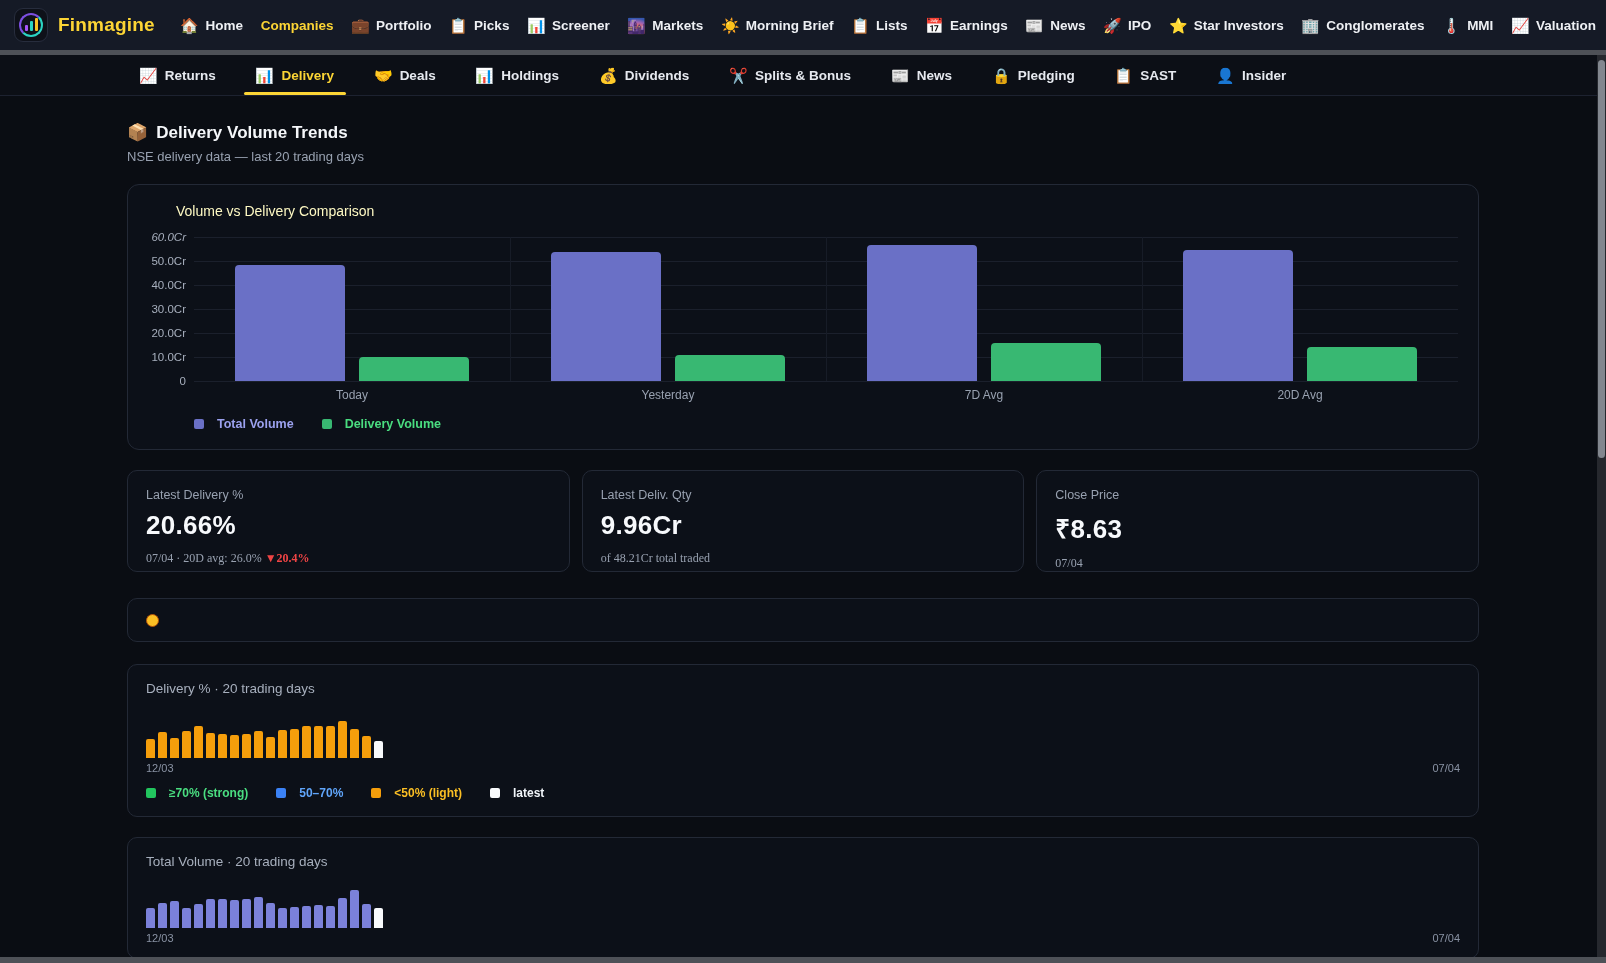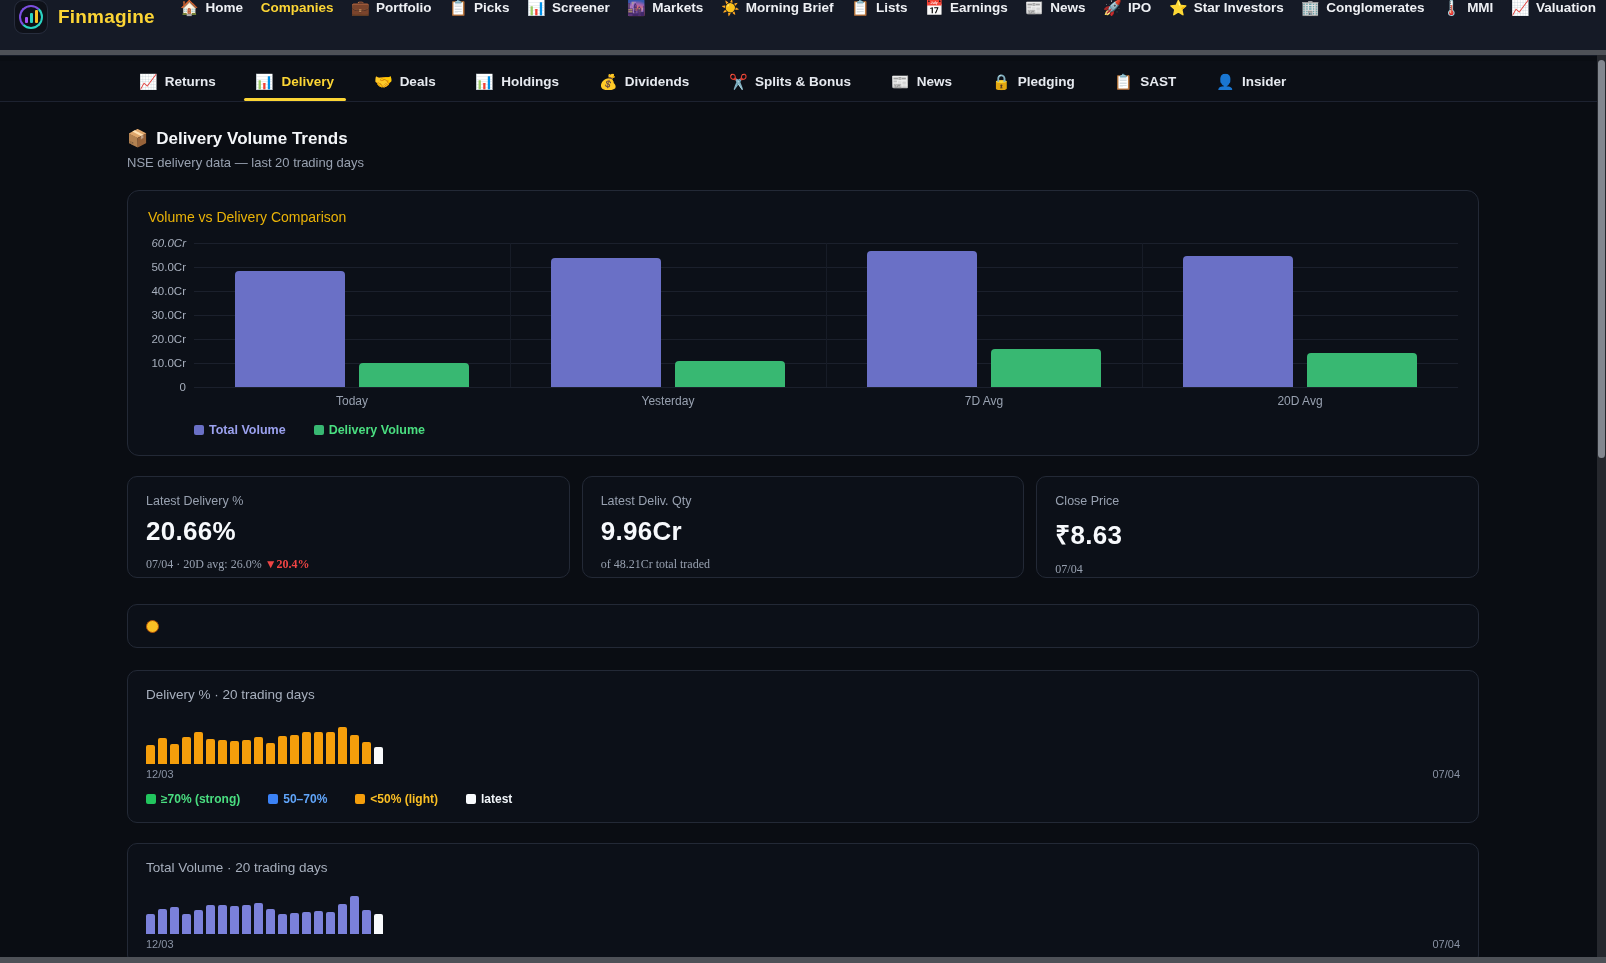--- a/index.html
+++ b/index.html
@@ -9,7 +9,7 @@
     -webkit-font-smoothing:antialiased;
   }
   
-  .topnav{height:56px;background:#151a26;display:flex;align-items:flex-start;padding:0 10px 0 14px;box-sizing:border-box;}
+  .topnav{height:50px;background:#151a26;display:flex;align-items:center;padding:0 10px 0 14px;box-sizing:border-box;}
   .brand{display:flex;align-items:center;gap:10px;flex:0 0 auto;cursor:pointer;}
   .logo{width:34px;height:34px;border-radius:9px;background:#0e1119;border:1px solid #272d3d;display:flex;align-items:center;justify-content:center;box-sizing:border-box;}
   .logo-ring{width:24px;height:24px;border-radius:50%;border:2px solid #7c4fe0;border-right-color:#2bd4c3;border-bottom-color:#2bd4c3;display:flex;align-items:flex-end;justify-content:center;gap:2px;padding-bottom:4px;box-sizing:border-box;}

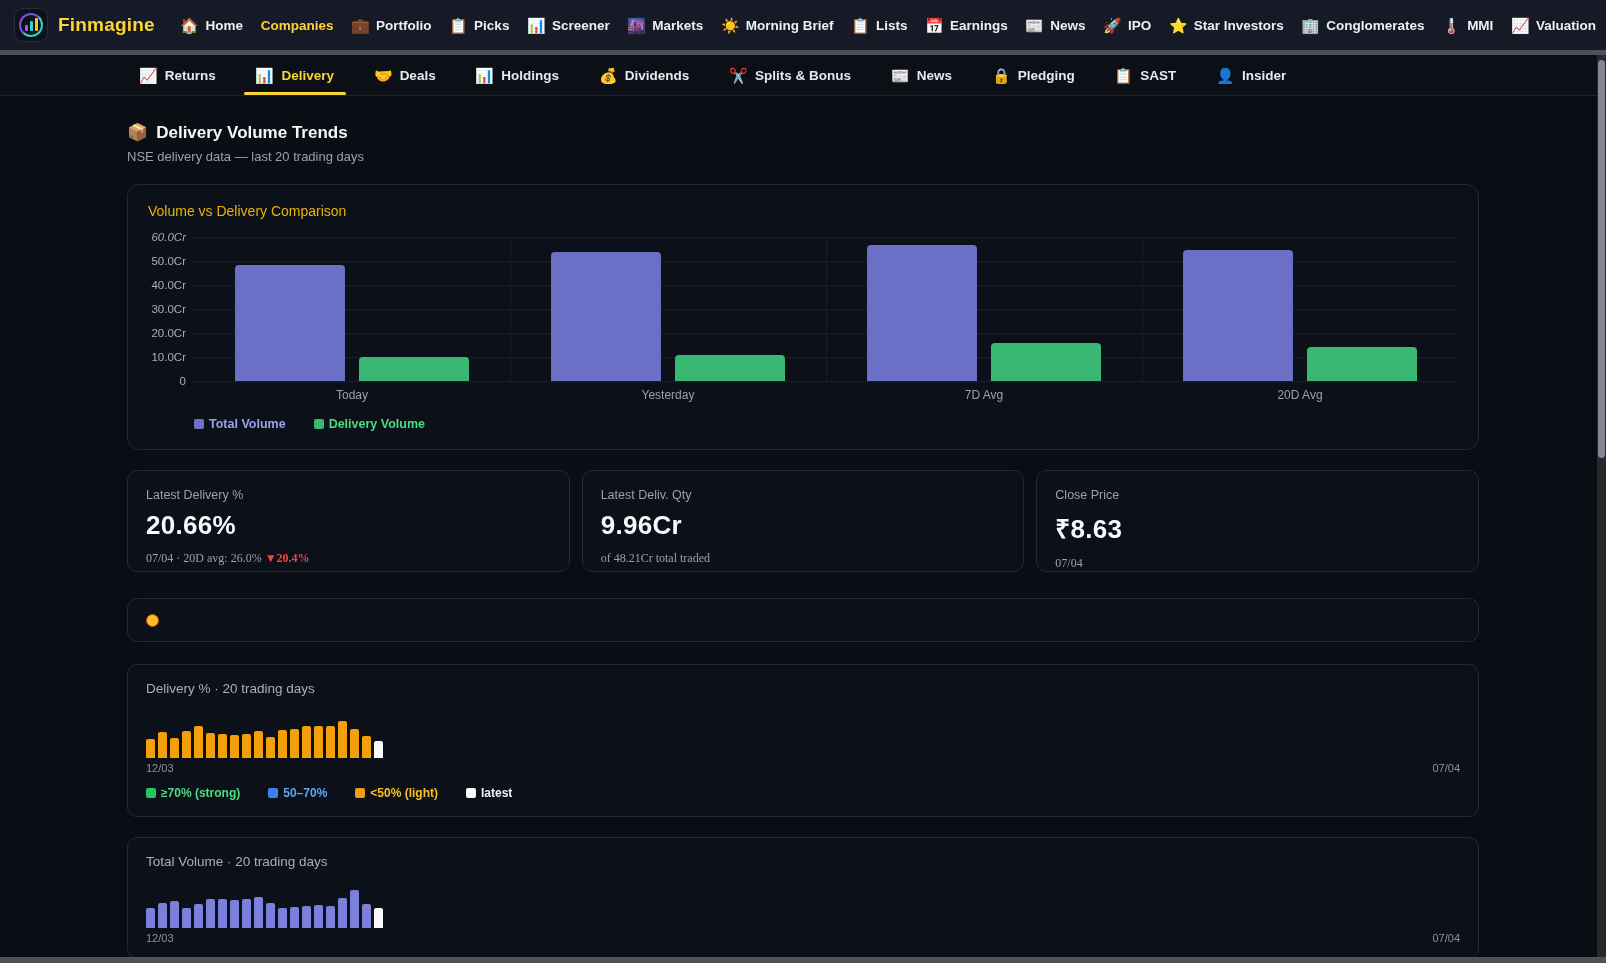--- a/index.html
+++ b/index.html
@@ -38,7 +38,7 @@
   .card{background:#0c1018;border:1px solid #232936;border-radius:12px;box-sizing:border-box;}
   
   .chart-card{margin-top:20px;height:266px;padding:18px 20px;}
-  .chart-title{color:#eab308;font-size:14px;}
+  .chart-title{color:#fef9c3;font-size:14px;margin-left:28px;}
   .chart-wrap{display:flex;margin-top:18px;}
   .yaxis{width:46px;position:relative;height:144px;flex:0 0 auto;}
   .ytick{position:absolute;right:8px;font-size:11.5px;color:#a7afbd;transform:translateY(-50%);white-space:nowrap;}

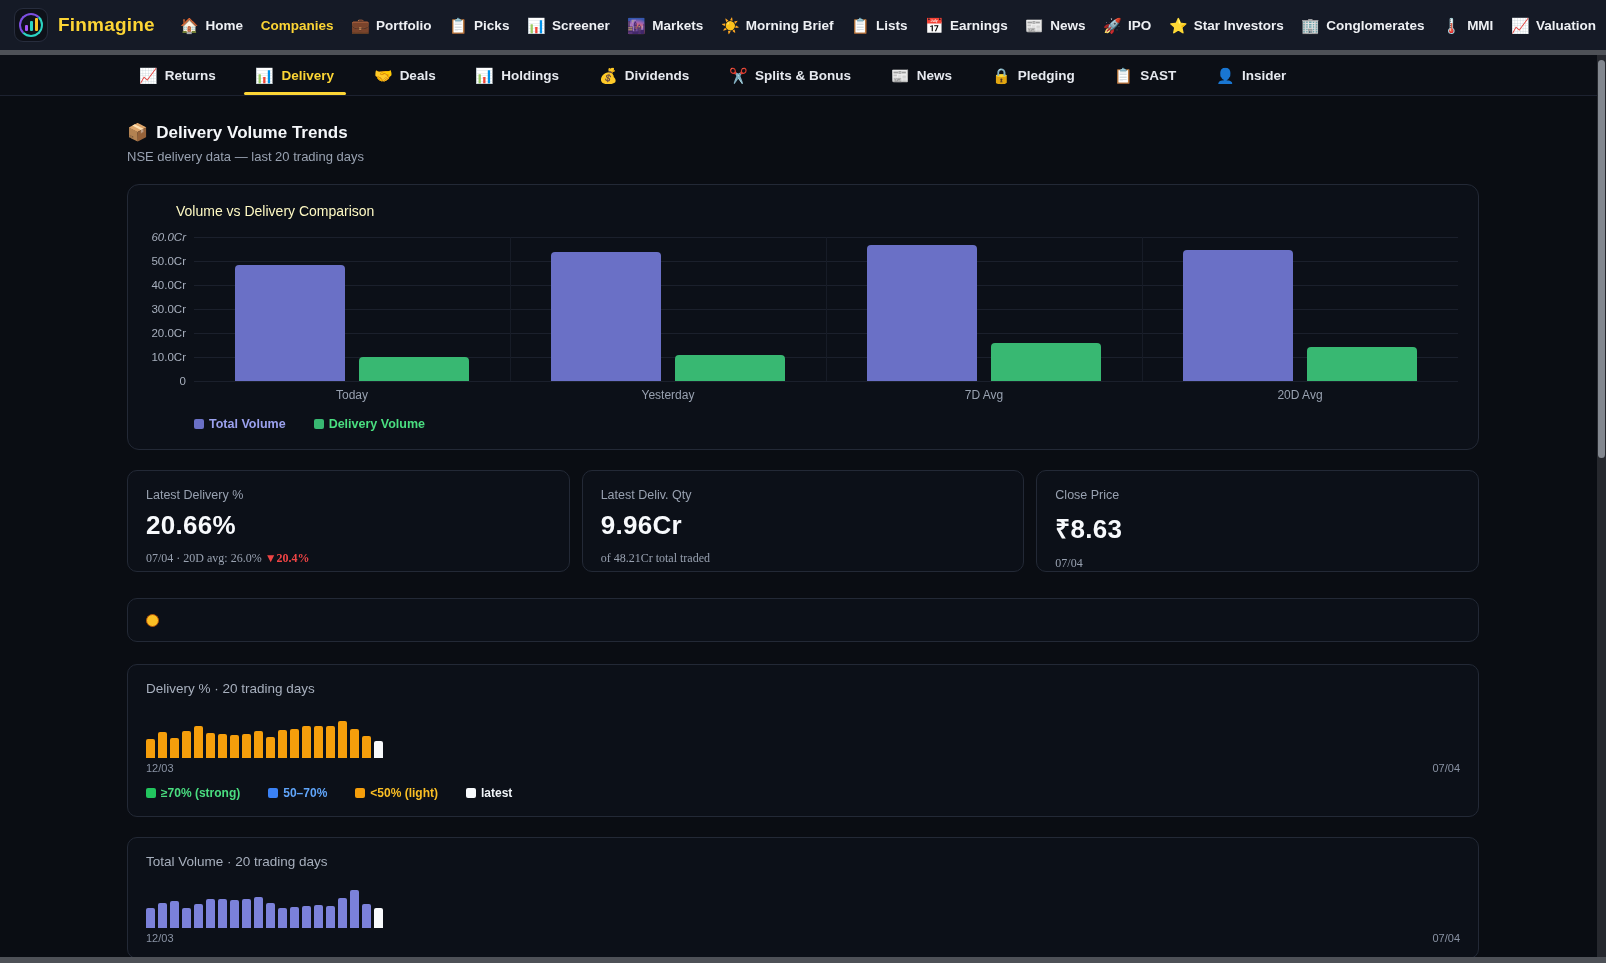--- a/index.html
+++ b/index.html
@@ -51,7 +51,7 @@
   .cats{display:flex;margin-left:46px;margin-top:7px;}
   .cat{flex:1;text-align:center;color:#98a1b0;font-size:12px;}
   .chart-legend{display:flex;gap:28px;margin-left:46px;margin-top:15px;font-size:12.5px;font-weight:600;}
-  .leg-item{display:flex;align-items:center;gap:5px;}
+  .leg-item{display:flex;align-items:center;gap:13px;}
   .swatch{width:10px;height:10px;border-radius:2px;display:inline-block;flex:0 0 auto;}
   
   .stats-row{display:flex;gap:12px;margin-top:20px;}

